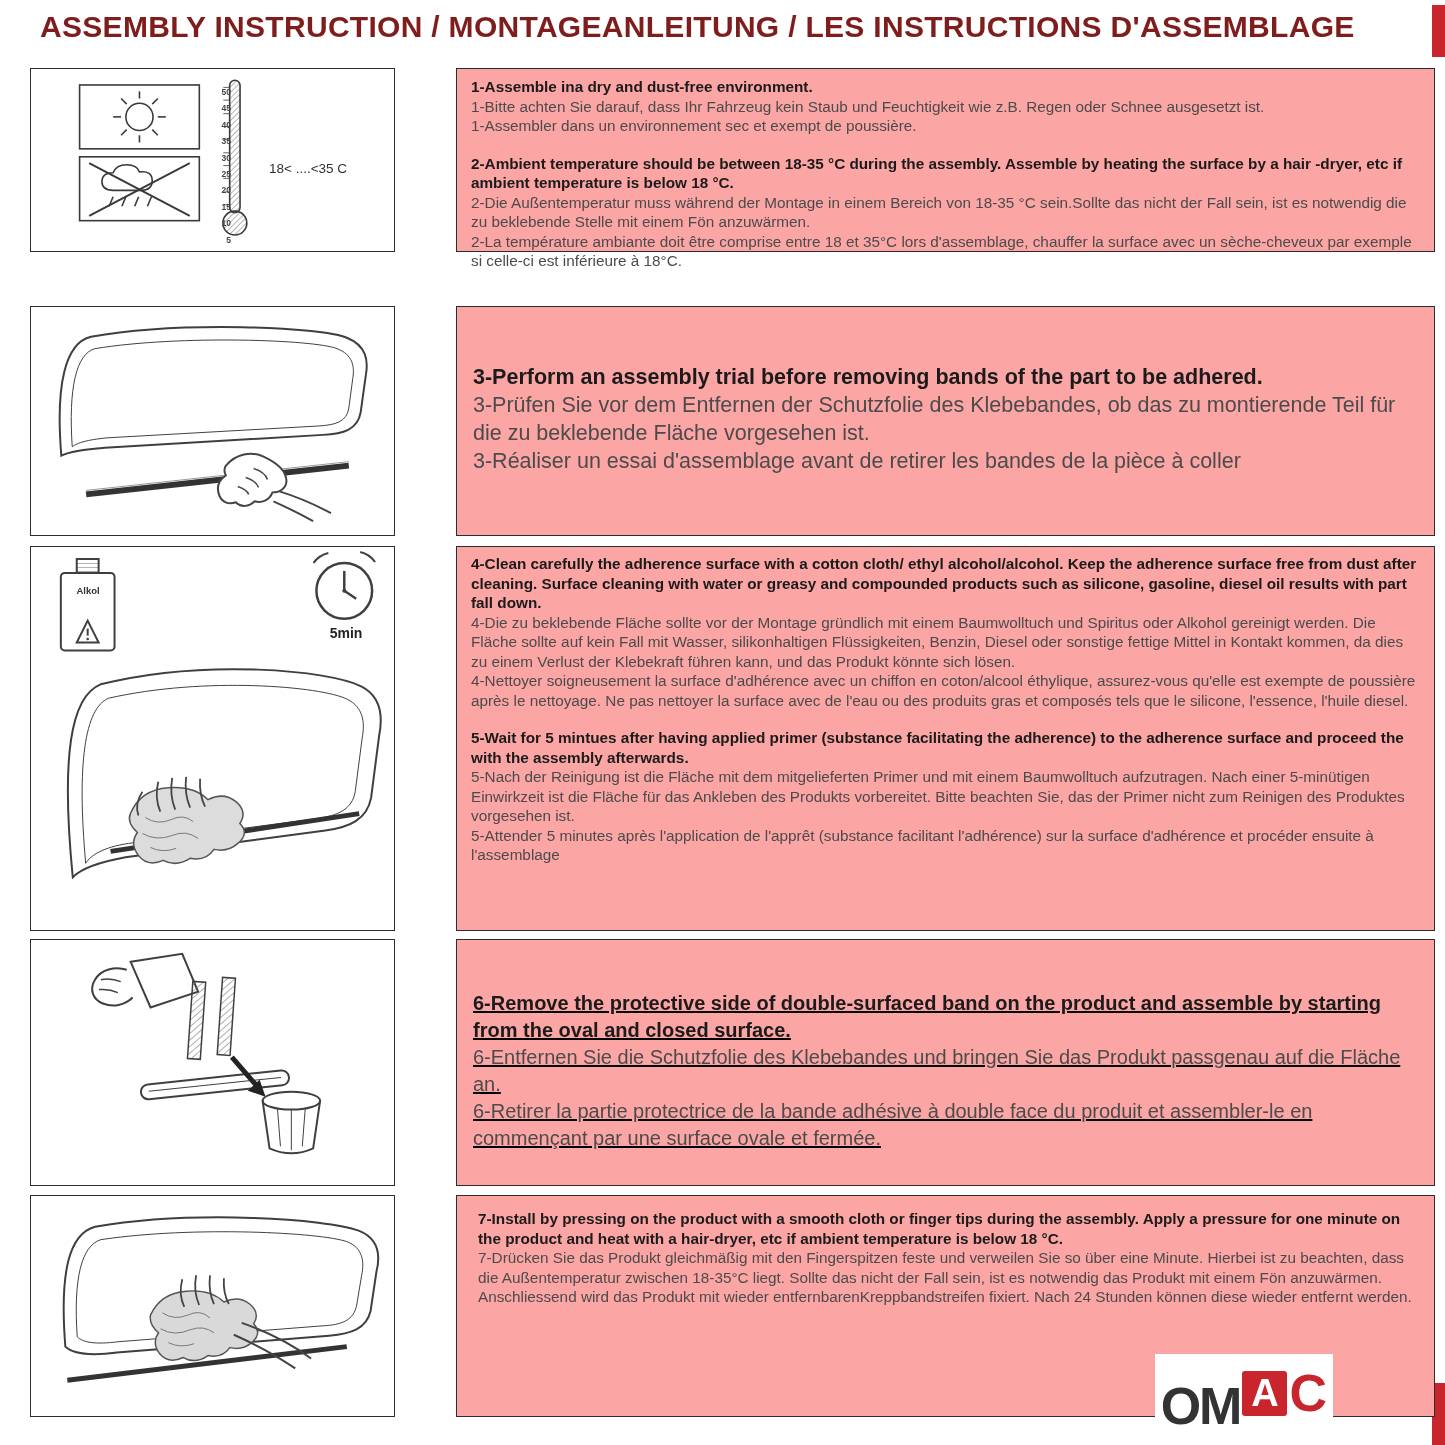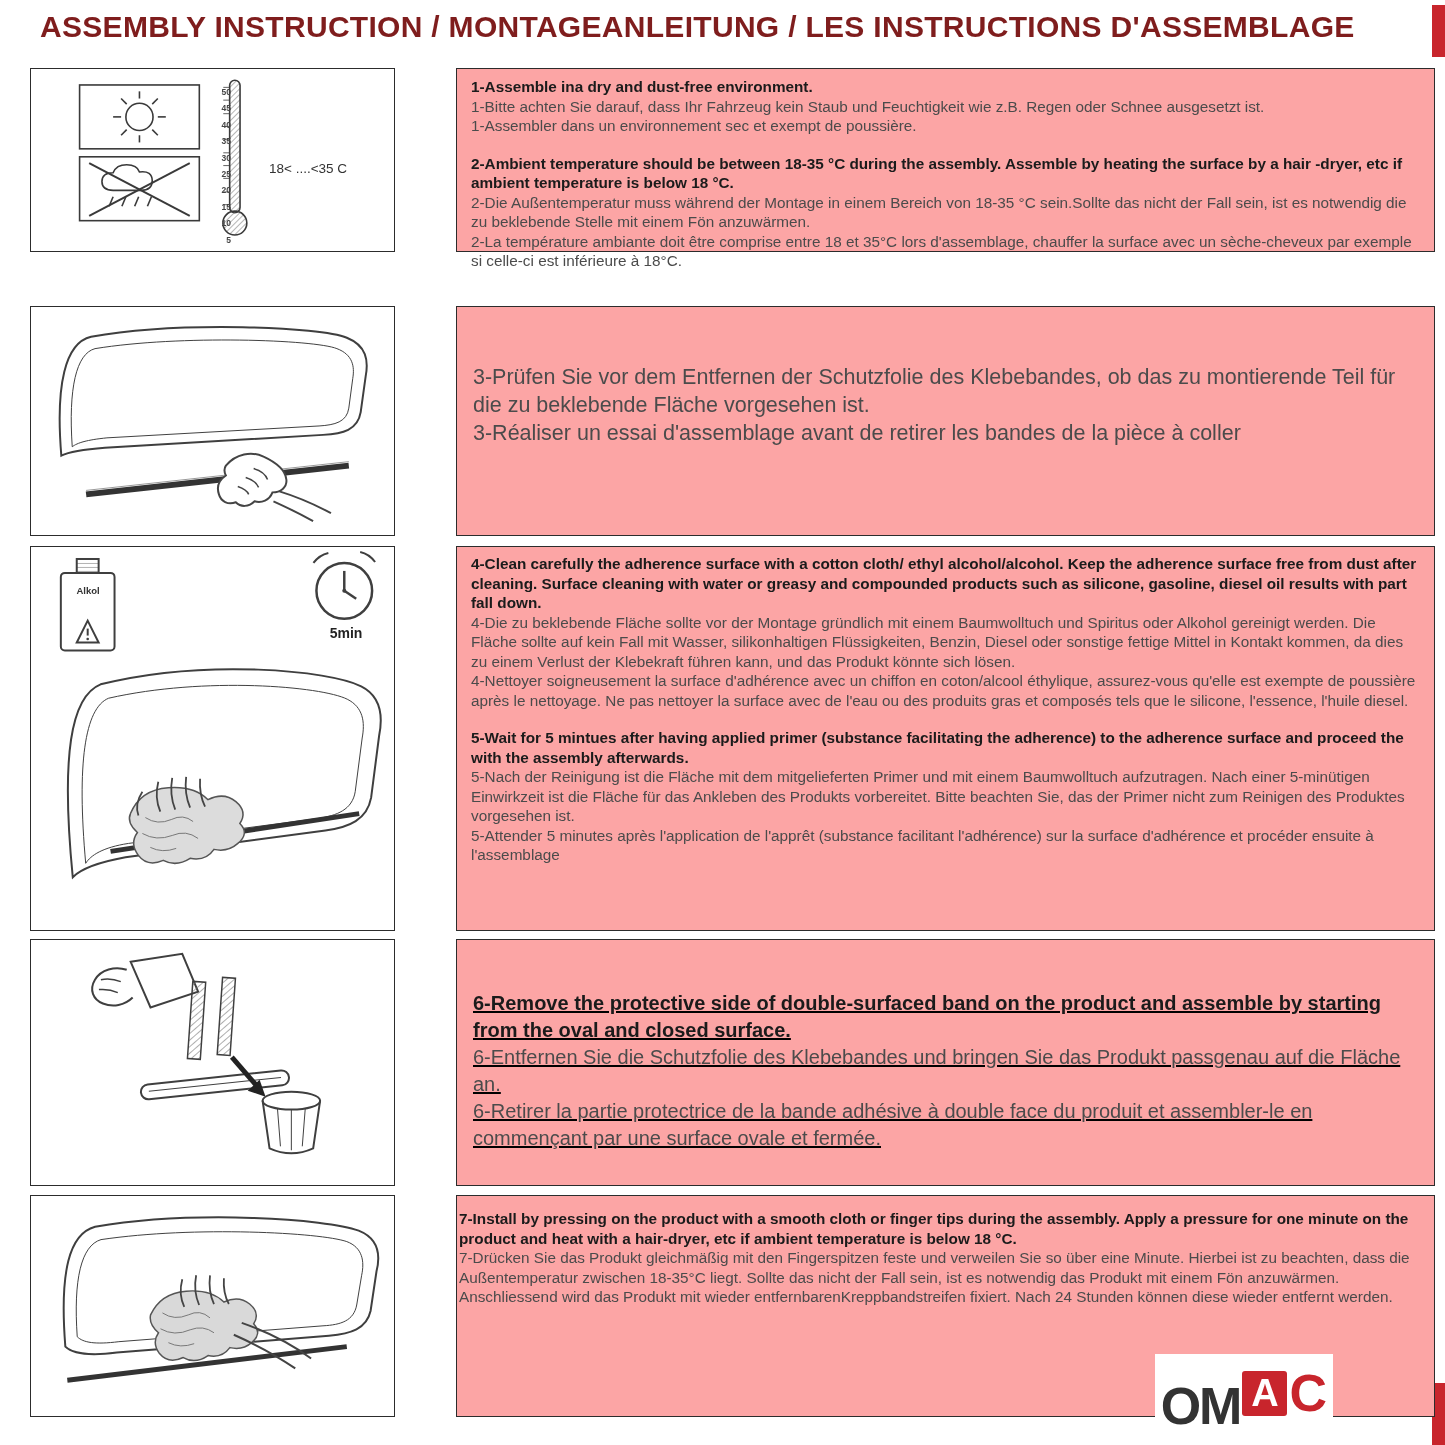--- a/index.html
+++ b/index.html
@@ -160,6 +160,7 @@
       </svg>
     </div>
     <div class="textbox fs21 pad-r2">
+      <p class="b">3-Perform an assembly trial before removing bands of the part to be adhered.</p>
       <p>3-Prüfen Sie vor dem Entfernen der Schutzfolie des Klebebandes, ob das zu montierende Teil für die zu beklebende Fläche vorgesehen ist.</p>
       <p>3-Réaliser un essai d'assemblage avant de retirer les bandes de la pièce à coller</p>
     </div>

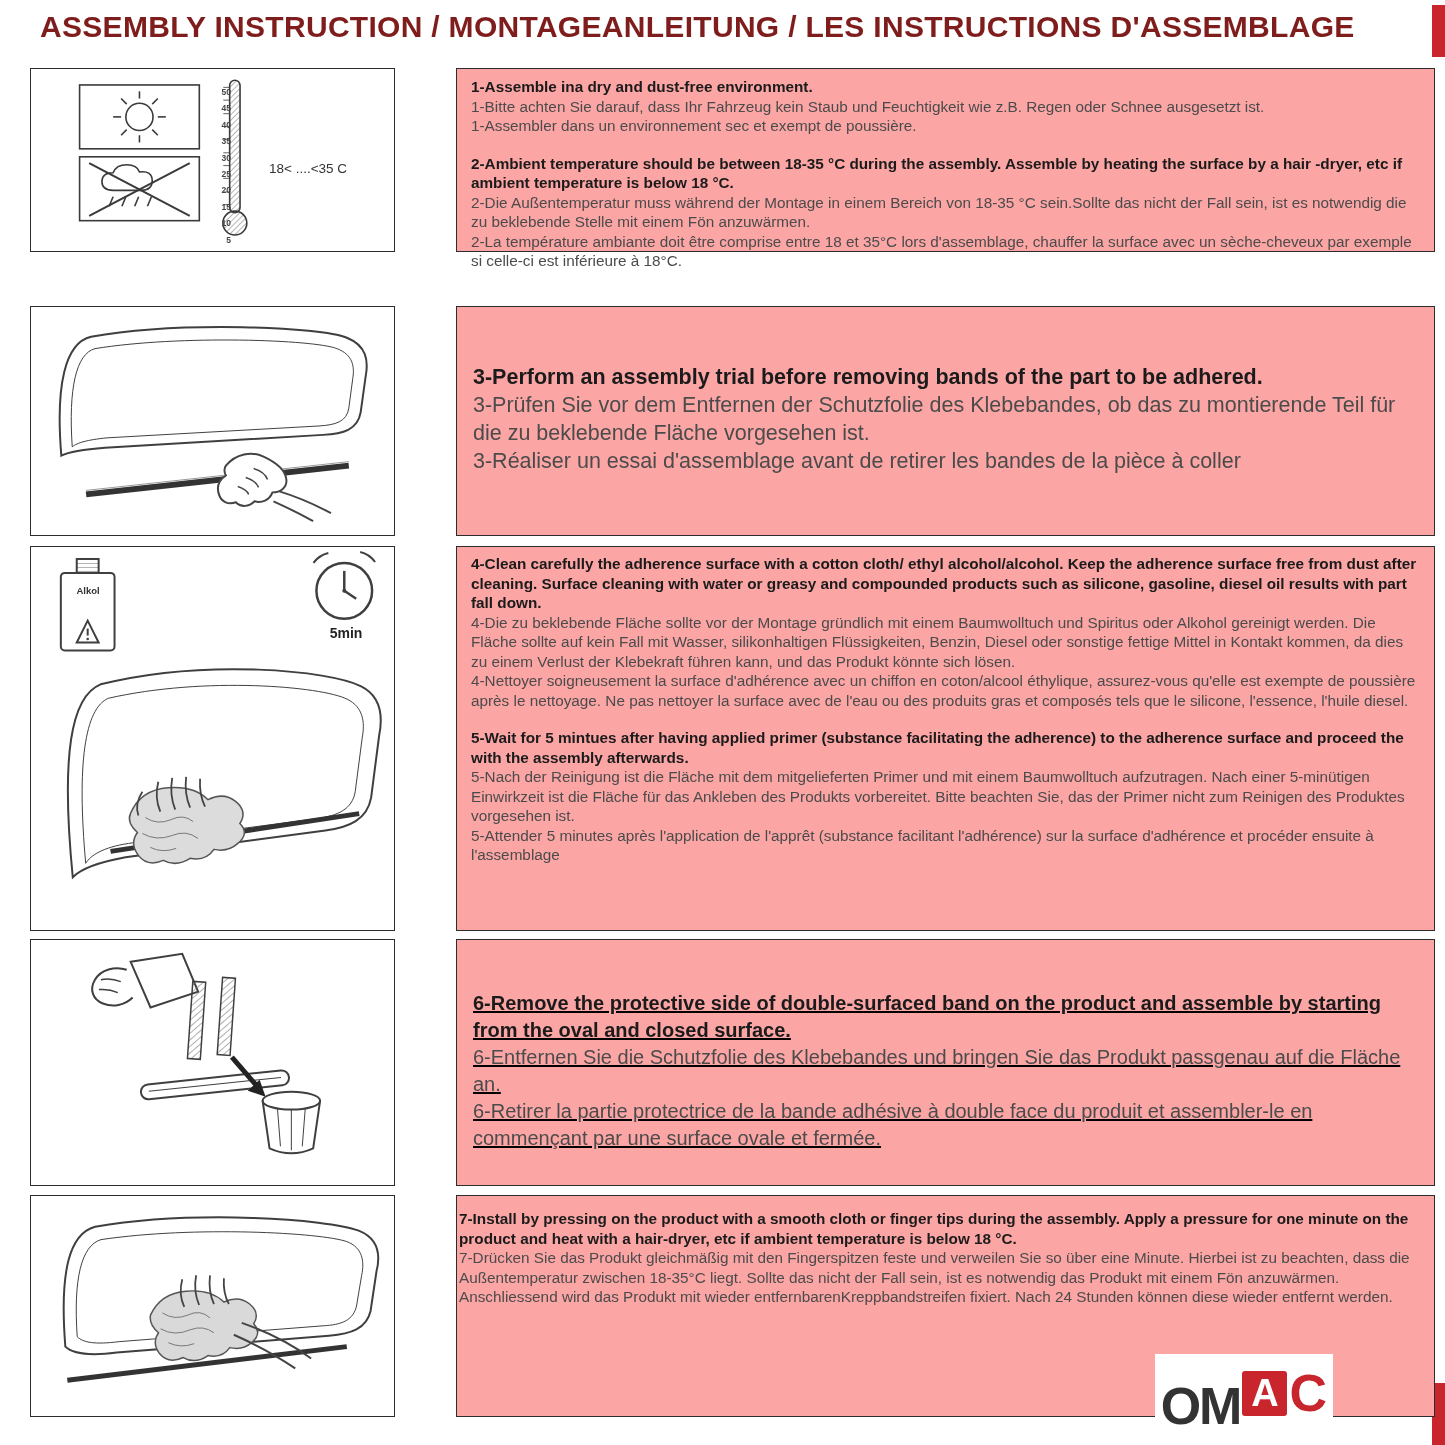--- a/index.html
+++ b/index.html
@@ -35,7 +35,7 @@
   .pad-r2{padding:56px 20px 0 16px;}
   .pad-r3{padding:7px 16px 8px 14px;}
   .pad-r4{padding:50px 20px 0 16px;text-decoration:underline;}
-  .pad-r5{padding:13px 18px 0 2px;}
+  .pad-r5{padding:13px 18px 0 21px;}
 
   
   .therm-scale{position:absolute;left:162px;top:15px;width:38px;text-align:right;

